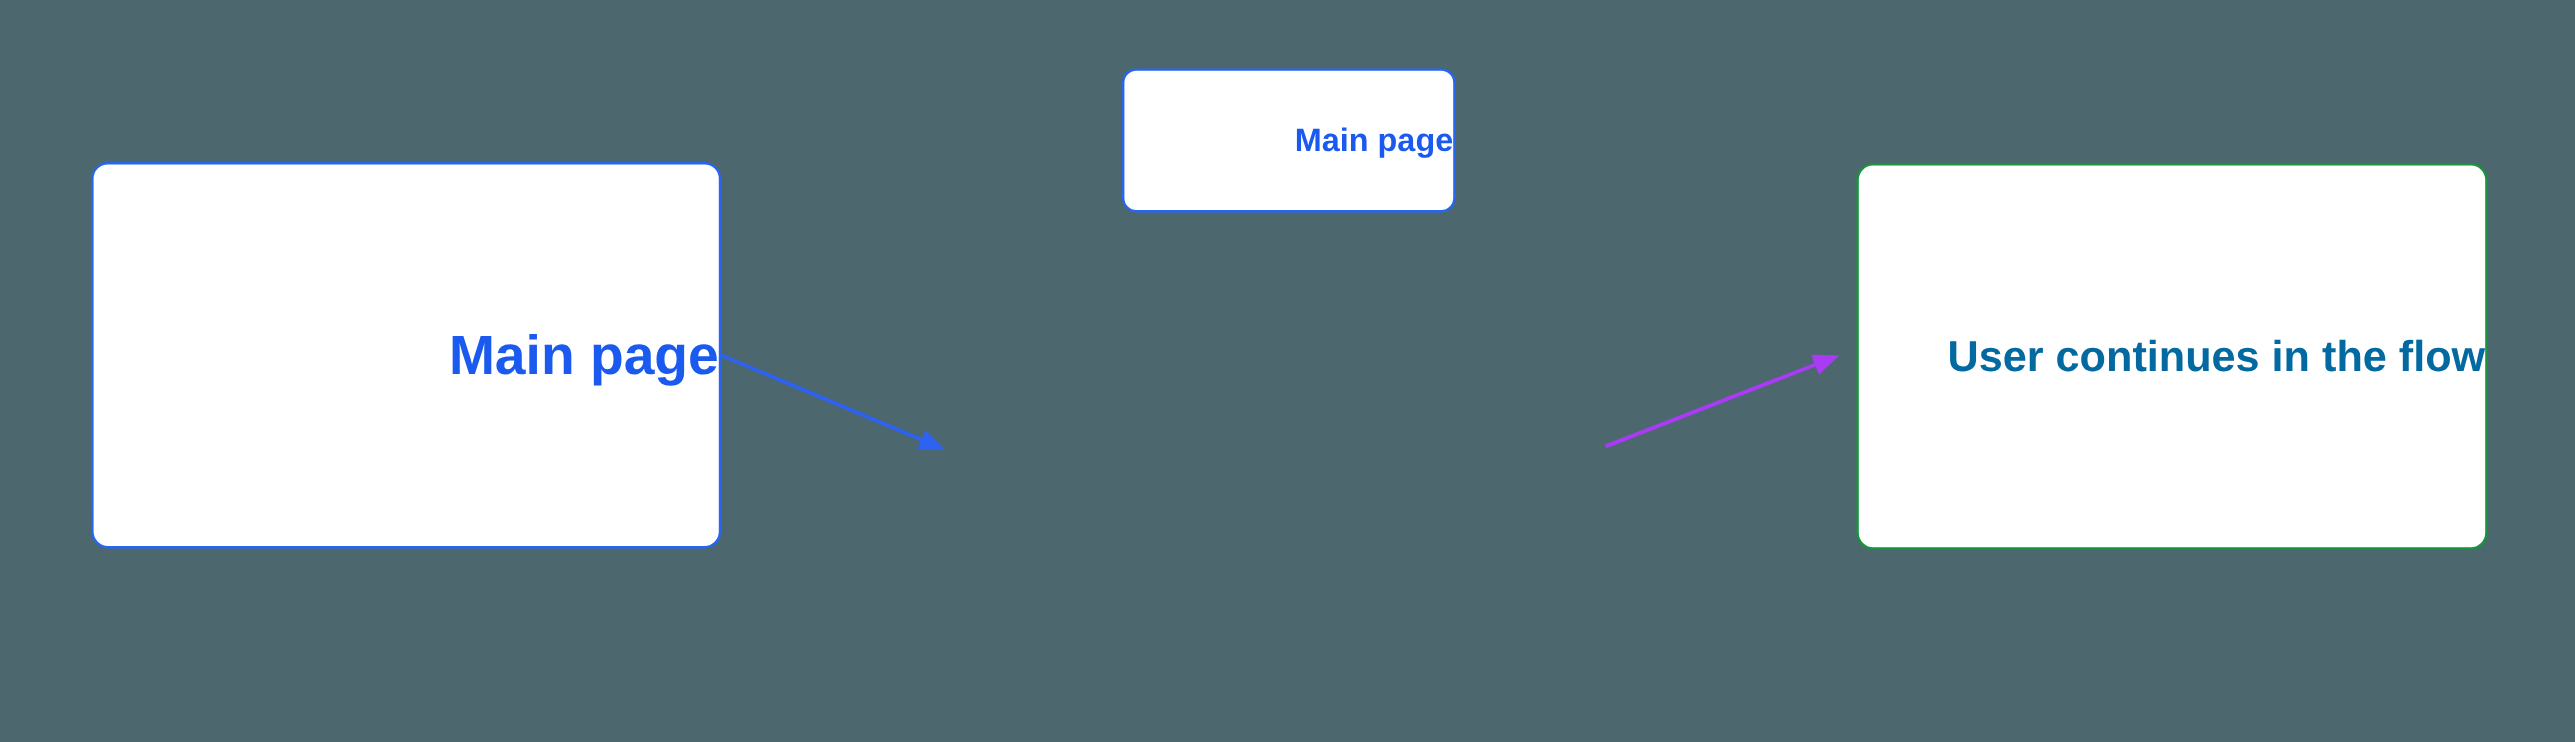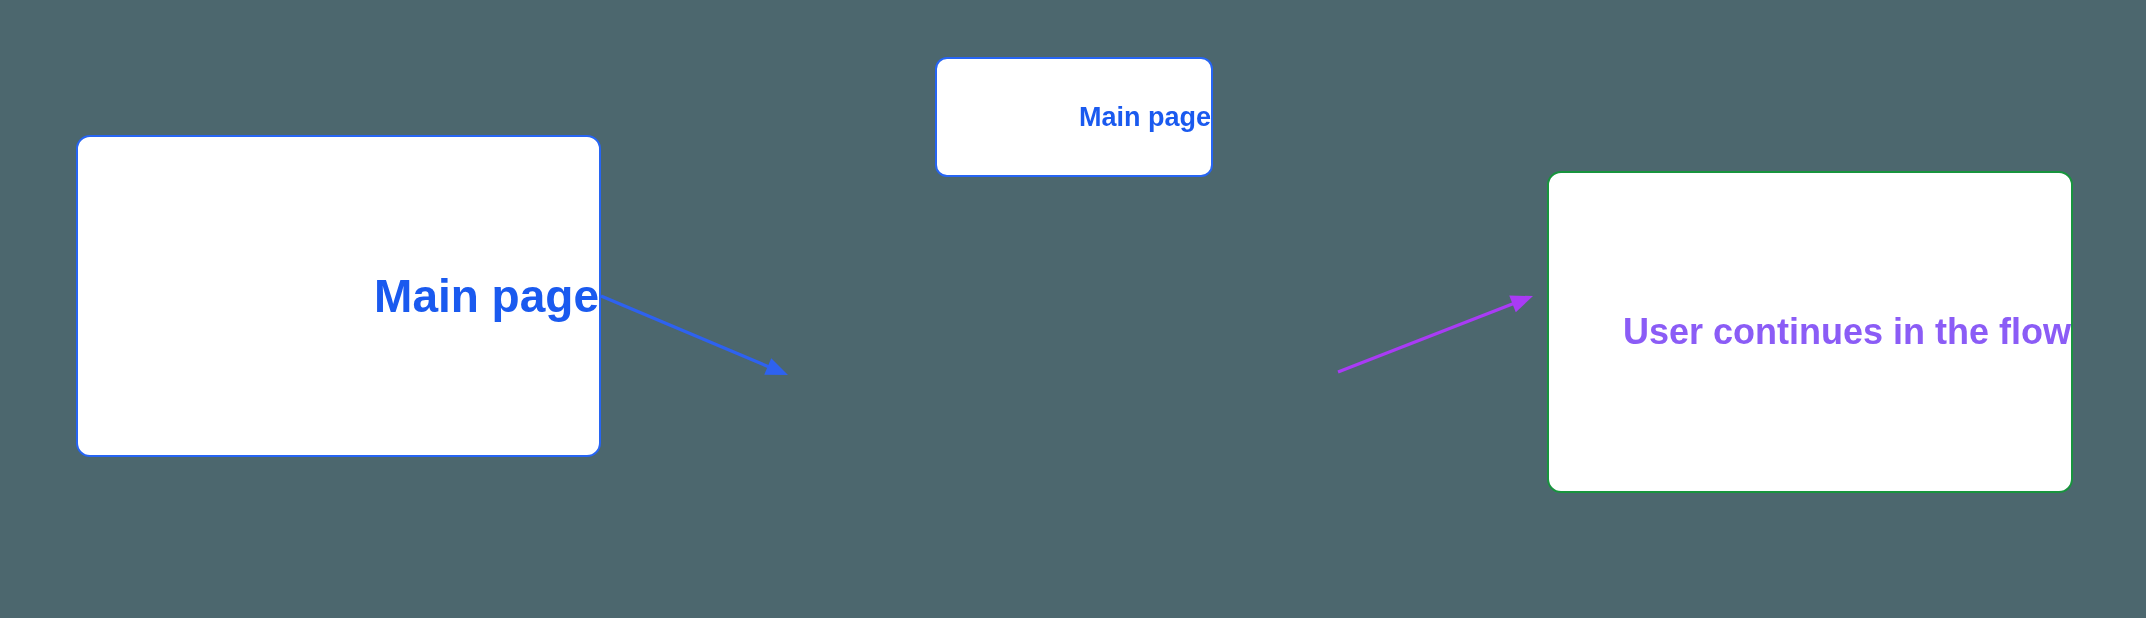--- a/index.html
+++ b/index.html
@@ -92,7 +92,7 @@
   </div>
 
 
-  <div class="node node-outcome" style="border-color: rgb(24, 148, 62); color: #8b5cf6; margin-top: 35px;">
+  <div class="node node-outcome" style="border-color: rgb(24, 148, 62); color: #0369a1;">
     <div class="label">User continues in the flow</div>
   </div>
 

